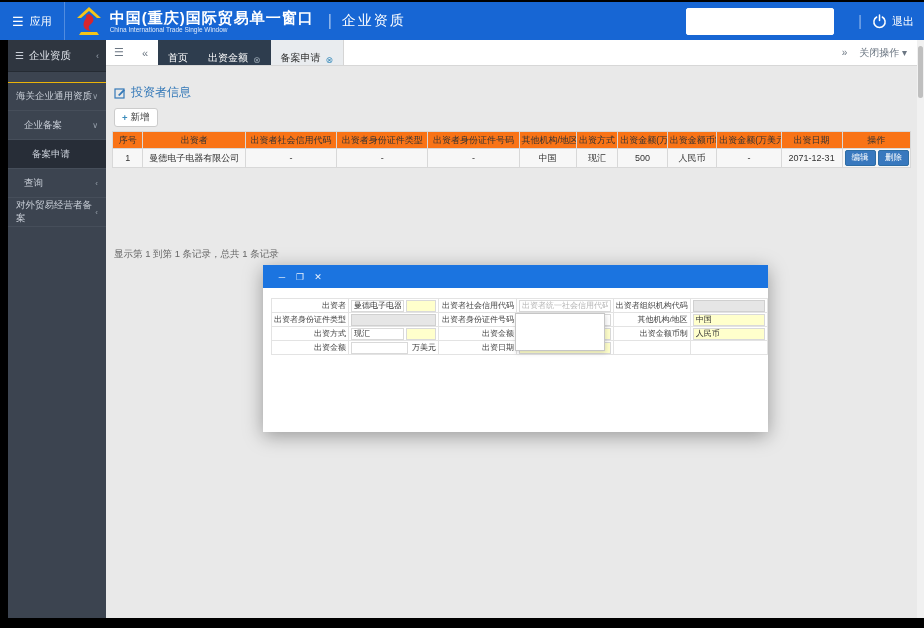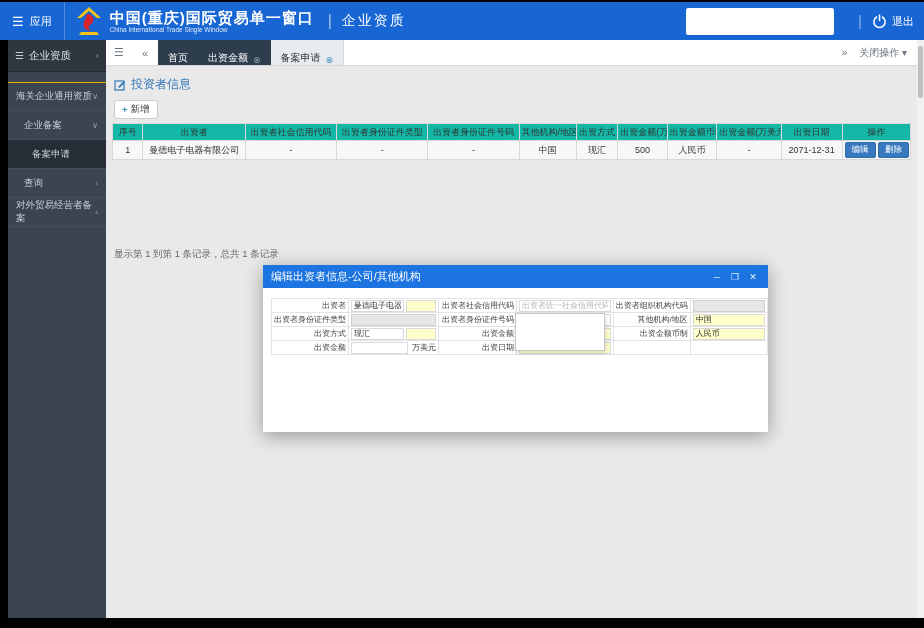--- a/index.html
+++ b/index.html
@@ -60,7 +60,7 @@
   .close-ops { cursor:pointer; }
 
   
-  .page { position:absolute; top:26px; left:0; right:0; bottom:0; padding:8px 6px; }
+  .page { position:absolute; top:26px; left:0; right:0; bottom:0; padding:16px 6px; }
   .section-title { display:flex; align-items:center; gap:5px; color:#3579b8; font-size:12px; margin:2px 0 6px 2px; }
   .btn-add { display:inline-flex; align-items:center; gap:3px; background:#fff; border:1px solid #ccc; border-radius:3px; font-size:9.5px; color:#444; padding:2px 7px; cursor:pointer; margin-left:2px; }
   .btn-add .plus { color:#3c8dbc; font-weight:bold; }

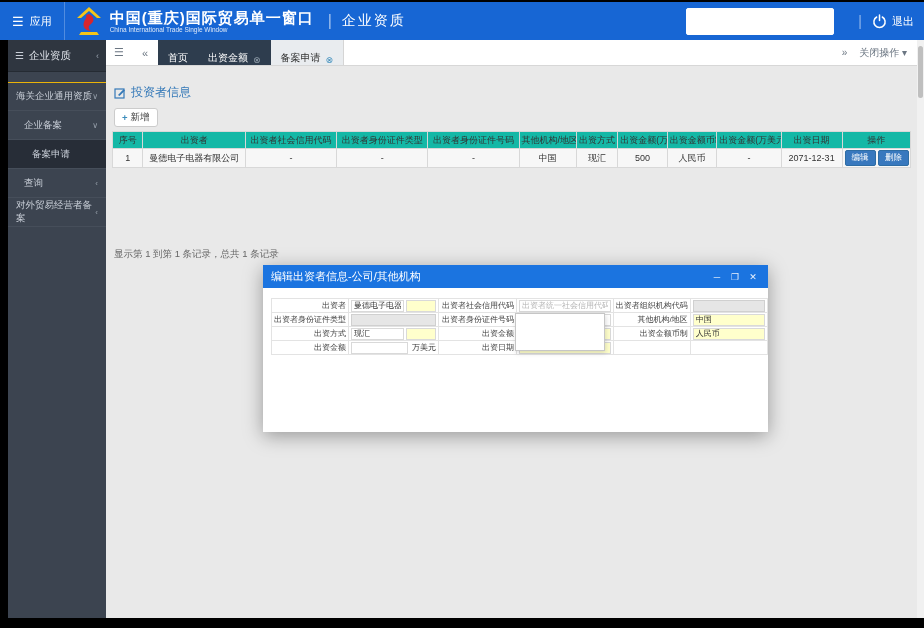--- a/index.html
+++ b/index.html
@@ -66,7 +66,7 @@
   .btn-add .plus { color:#3c8dbc; font-weight:bold; }
 
   table.grid { width:100%; border-collapse:collapse; margin-top:4px; font-size:9px; color:#333; table-layout:fixed; }
-  table.grid th { background:#14b8a6; border:1px solid #d8d8d8; font-weight:normal; height:17px; padding:1px 2px; overflow:hidden; white-space:nowrap; }
+  table.grid th { background:#f97316; border:1px solid #d8d8d8; font-weight:normal; height:17px; padding:1px 2px; overflow:hidden; white-space:nowrap; }
   table.grid td { background:#f7f7f7; border:1px solid #d8d8d8; height:18px; text-align:center; padding:1px 2px; overflow:hidden; white-space:nowrap; }
   .btn-mini { background:#3878be; color:#fff; border:1px solid #2e6da4; border-radius:2px; font-size:8.5px; padding:1px 6px; cursor:pointer; }
   .pagination { position:absolute; top:182px; left:8px; font-size:9.5px; color:#666; }

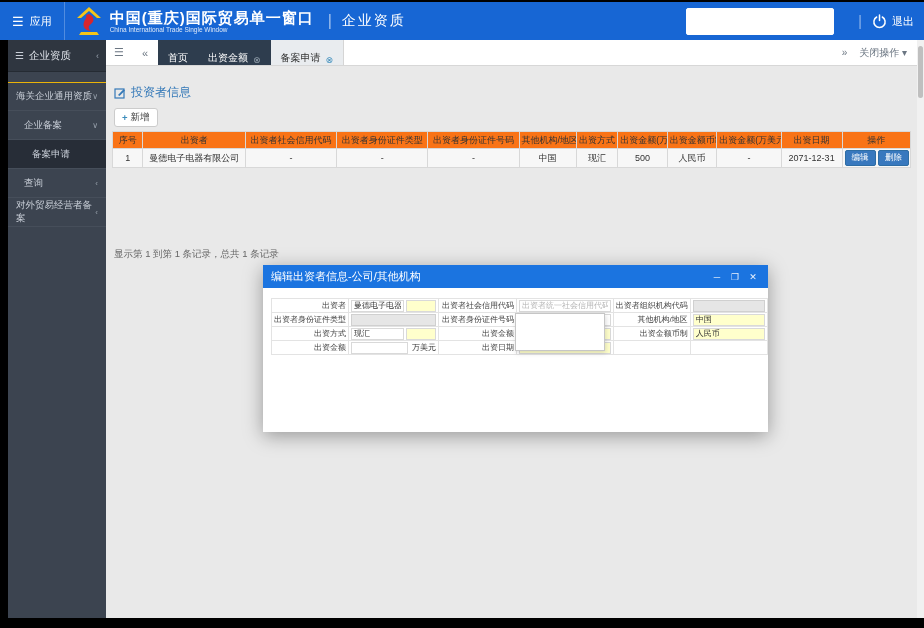--- a/index.html
+++ b/index.html
@@ -259,7 +259,6 @@
 
 <div class="modal">
   <div class="modal-title">
-    <span class="mt-label">编辑出资者信息-公司/其他机构</span>
     <span class="mt-ctrl">─</span>
     <span class="mt-ctrl">❐</span>
     <span class="mt-ctrl">✕</span>

